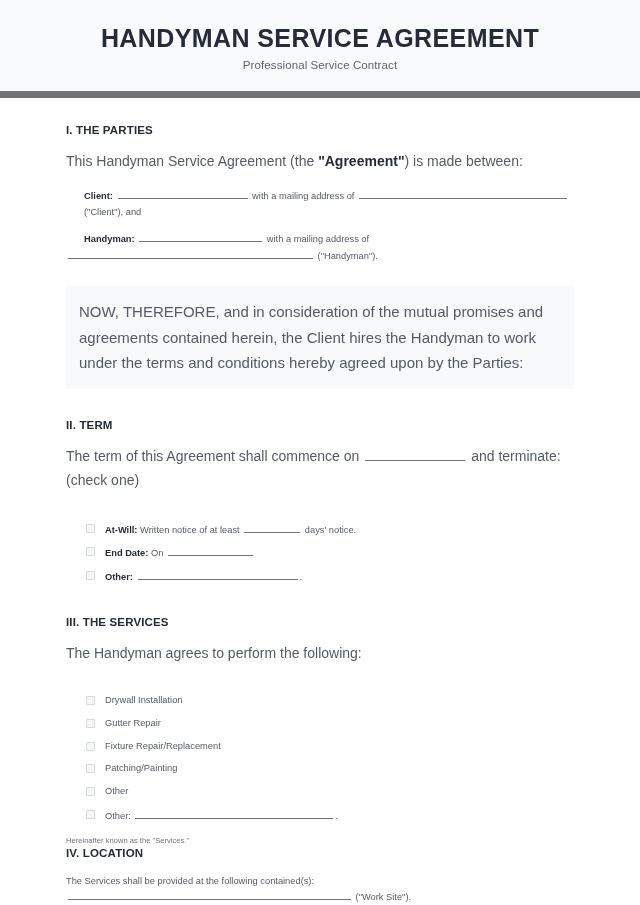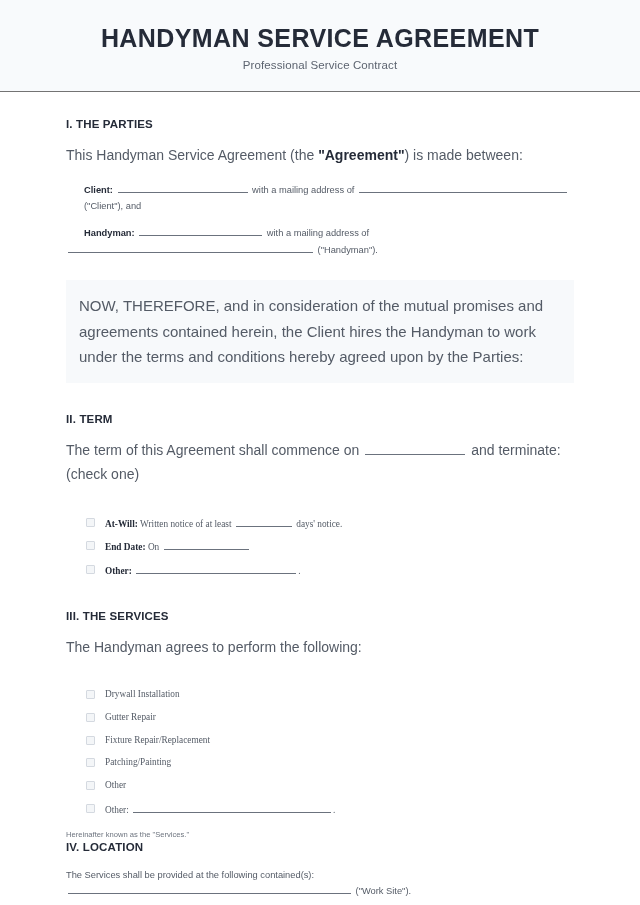--- a/index.html
+++ b/index.html
@@ -18,7 +18,7 @@
   
   .doc-header {
     background: #f8fafc;
-    border-bottom: 1px solid #737373;
+    border-bottom: 7px solid #737373;
     padding: 24px 20px 20px 20px;
     text-align: center;
     box-sizing: border-box;

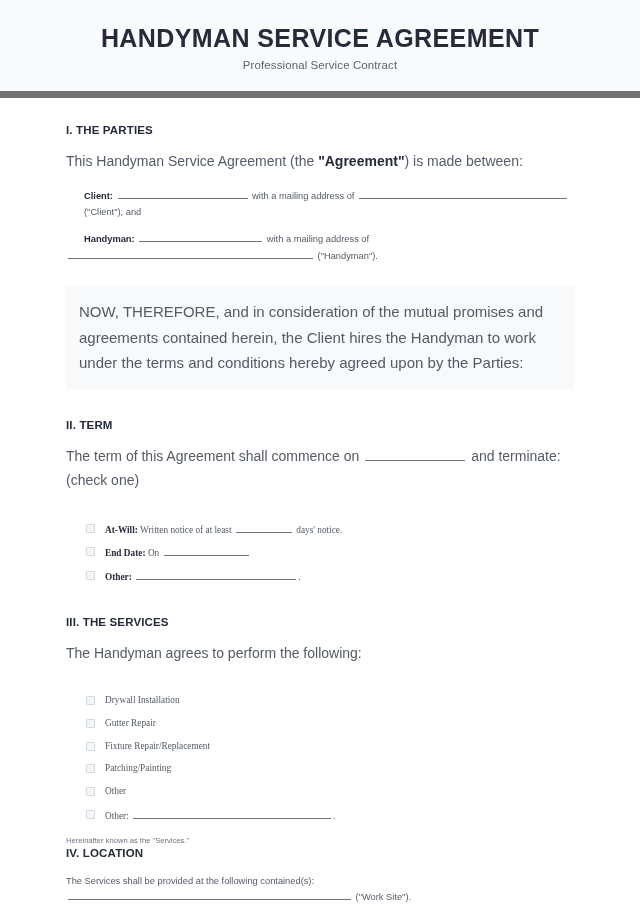--- a/index.html
+++ b/index.html
@@ -123,7 +123,6 @@
   .check-list {
     padding-left: 20px;
     margin-top: 30px;
-    font-family: Liberation Serif, serif;
   }
   .check-row {
     display: flex;

